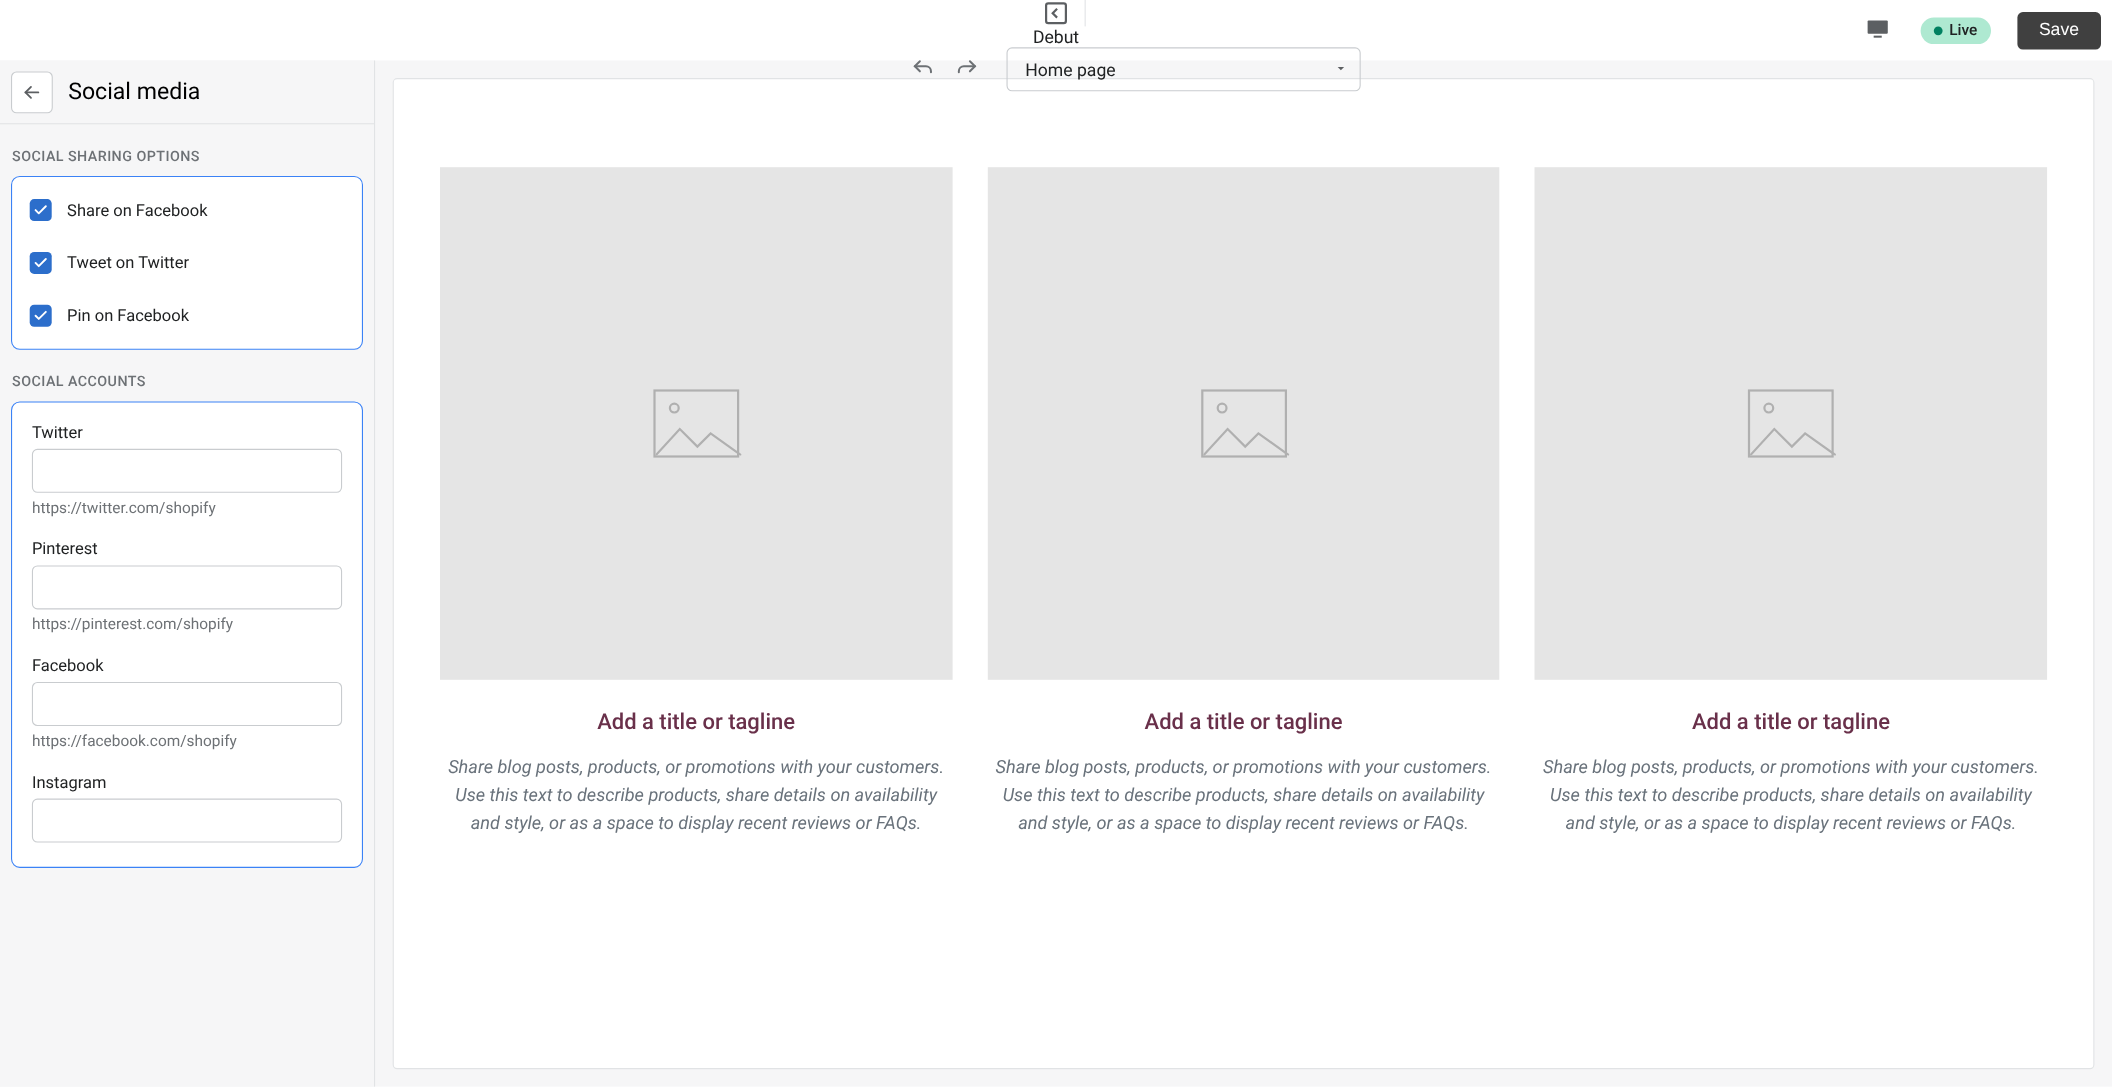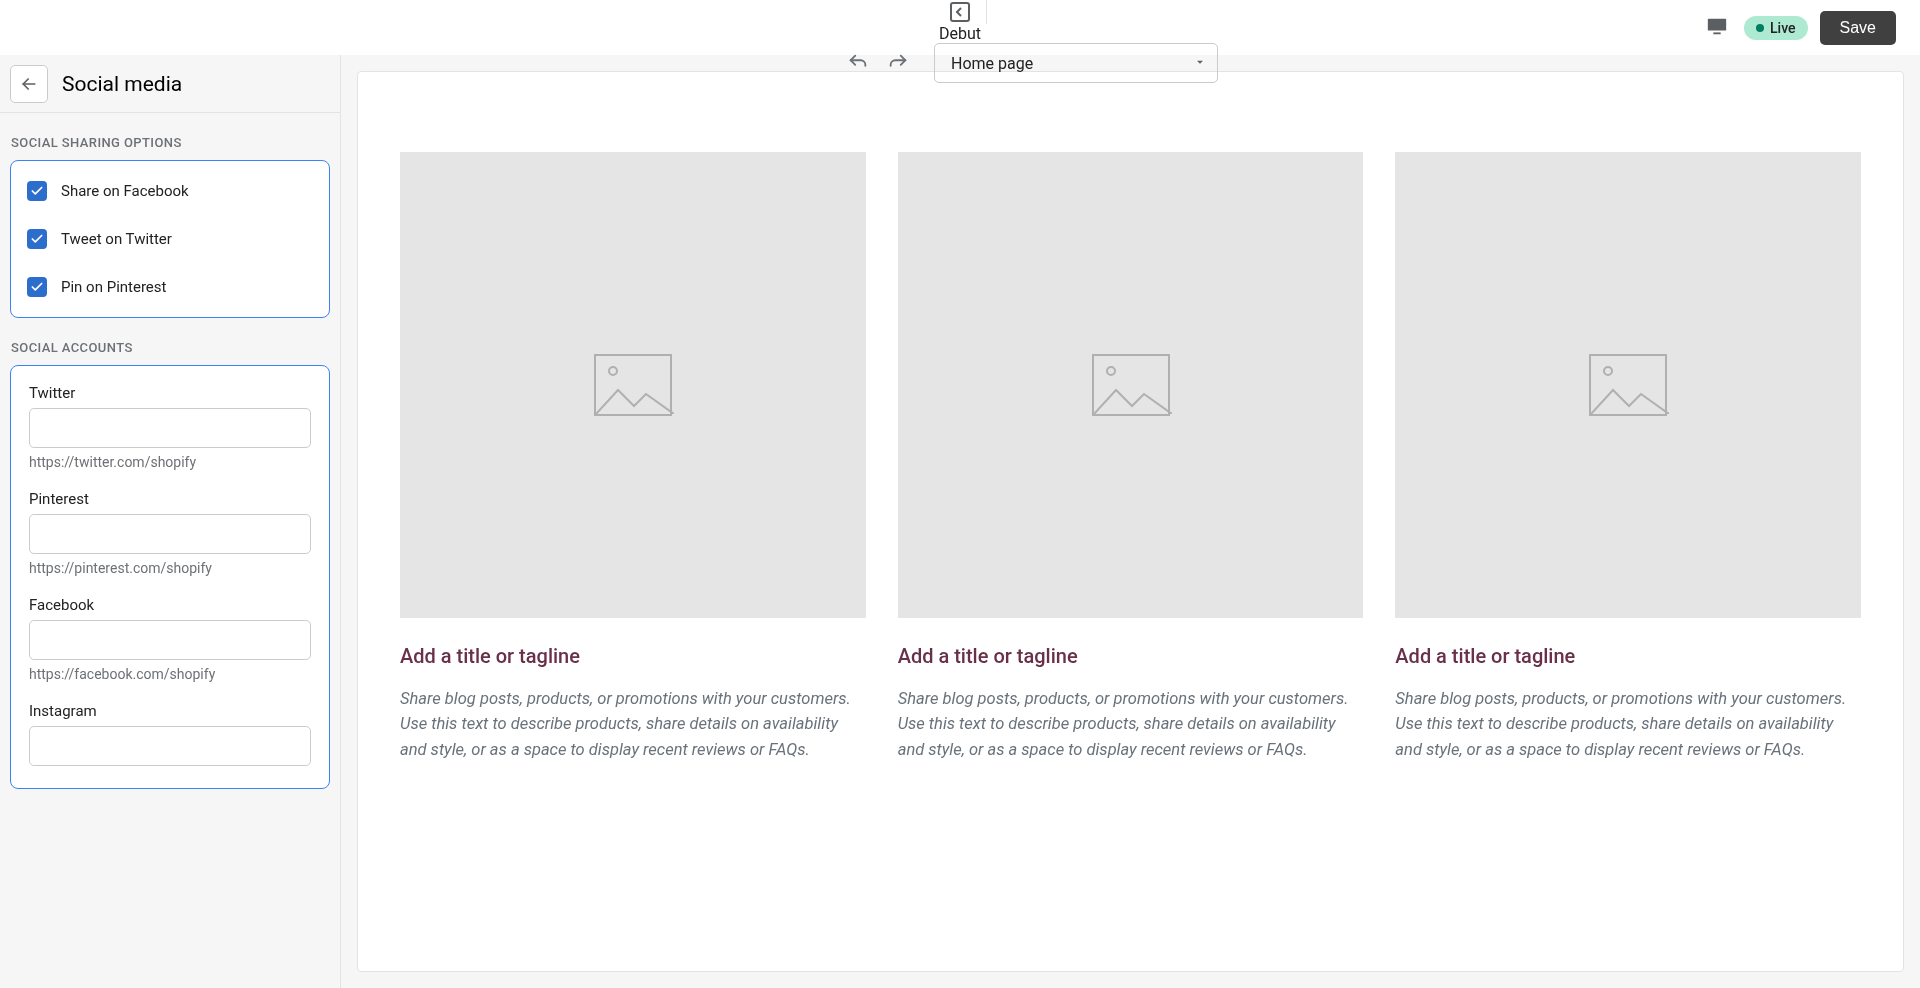--- a/index.html
+++ b/index.html
@@ -71,12 +71,12 @@
     }
     .topbar-right {
       position: absolute;
-      right: 24px;
+      right: 10px;
       top: 0;
       height: 55px;
       display: flex;
       align-items: center;
-      gap: 12px;
+      gap: 24px;
     }
     .live-badge {
       display: flex;

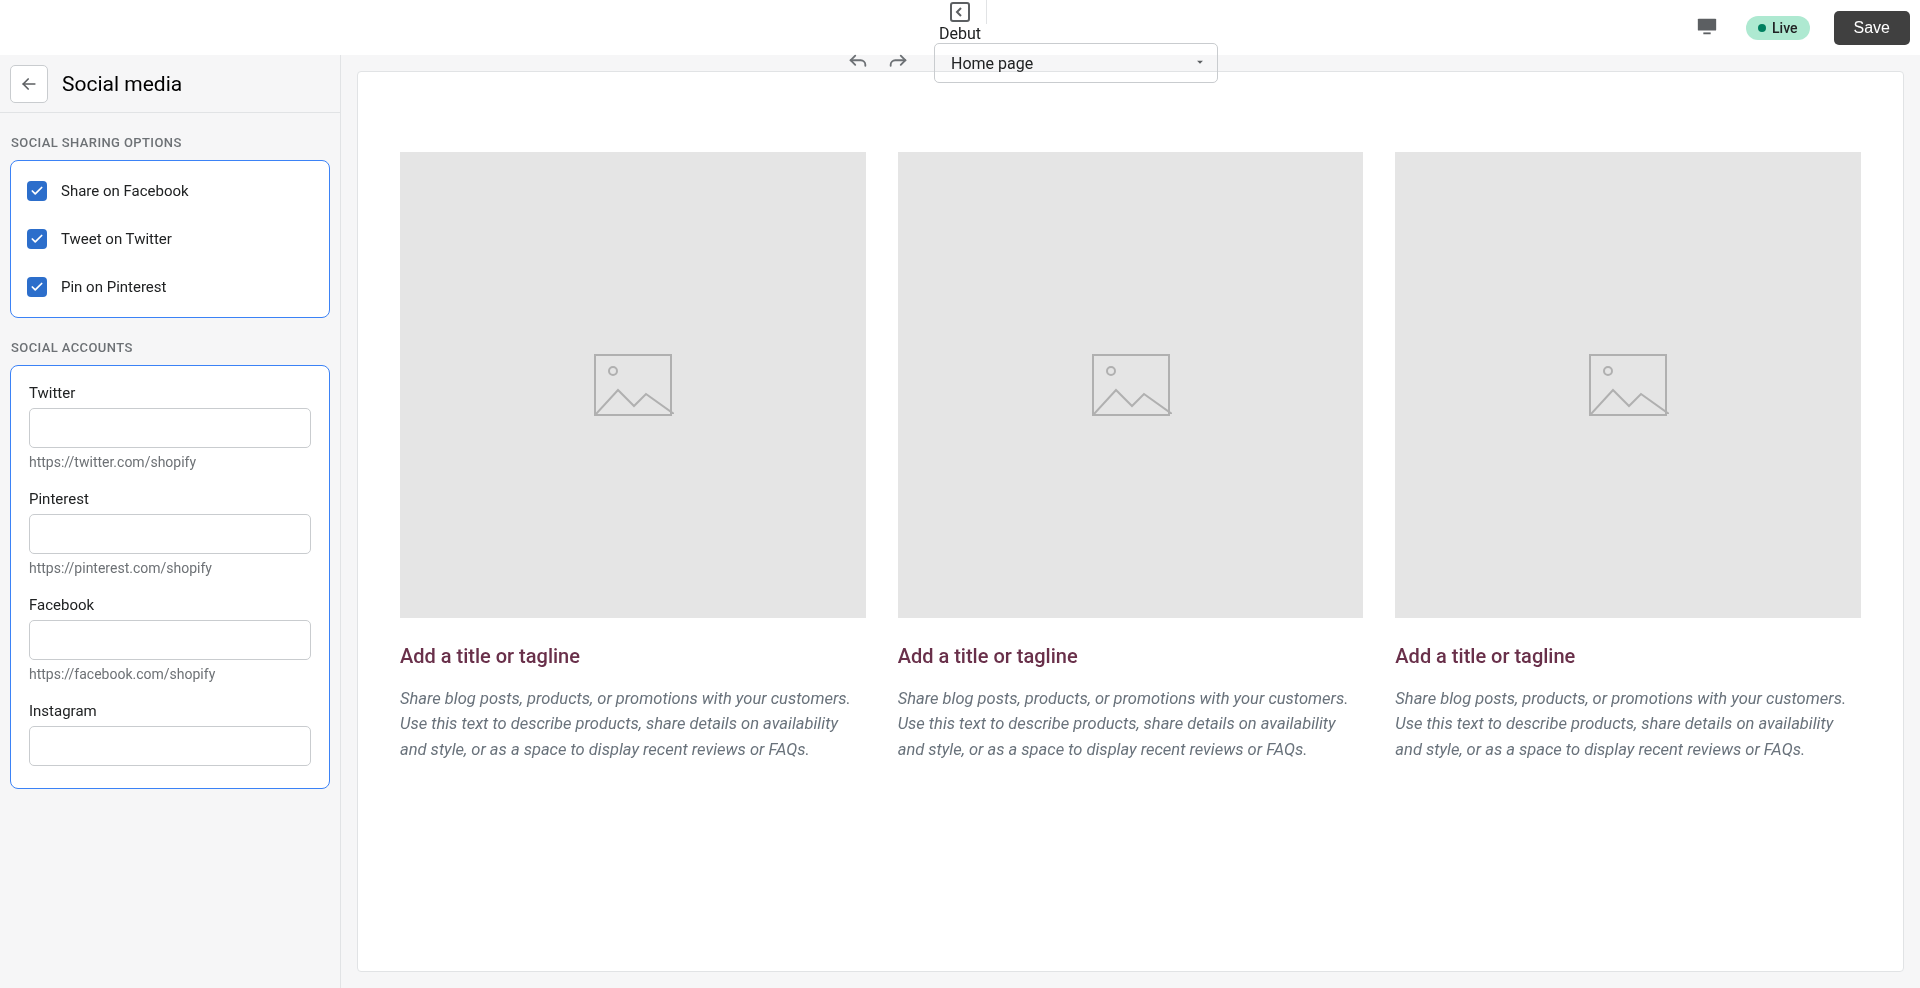--- a/index.html
+++ b/index.html
@@ -56,7 +56,7 @@
       display: flex;
       align-items: center;
       justify-content: space-between;
-      width: 284px;
+      width: 322px;
       height: 40px;
       border: 1px solid #c9cccf;
       border-radius: 5px;

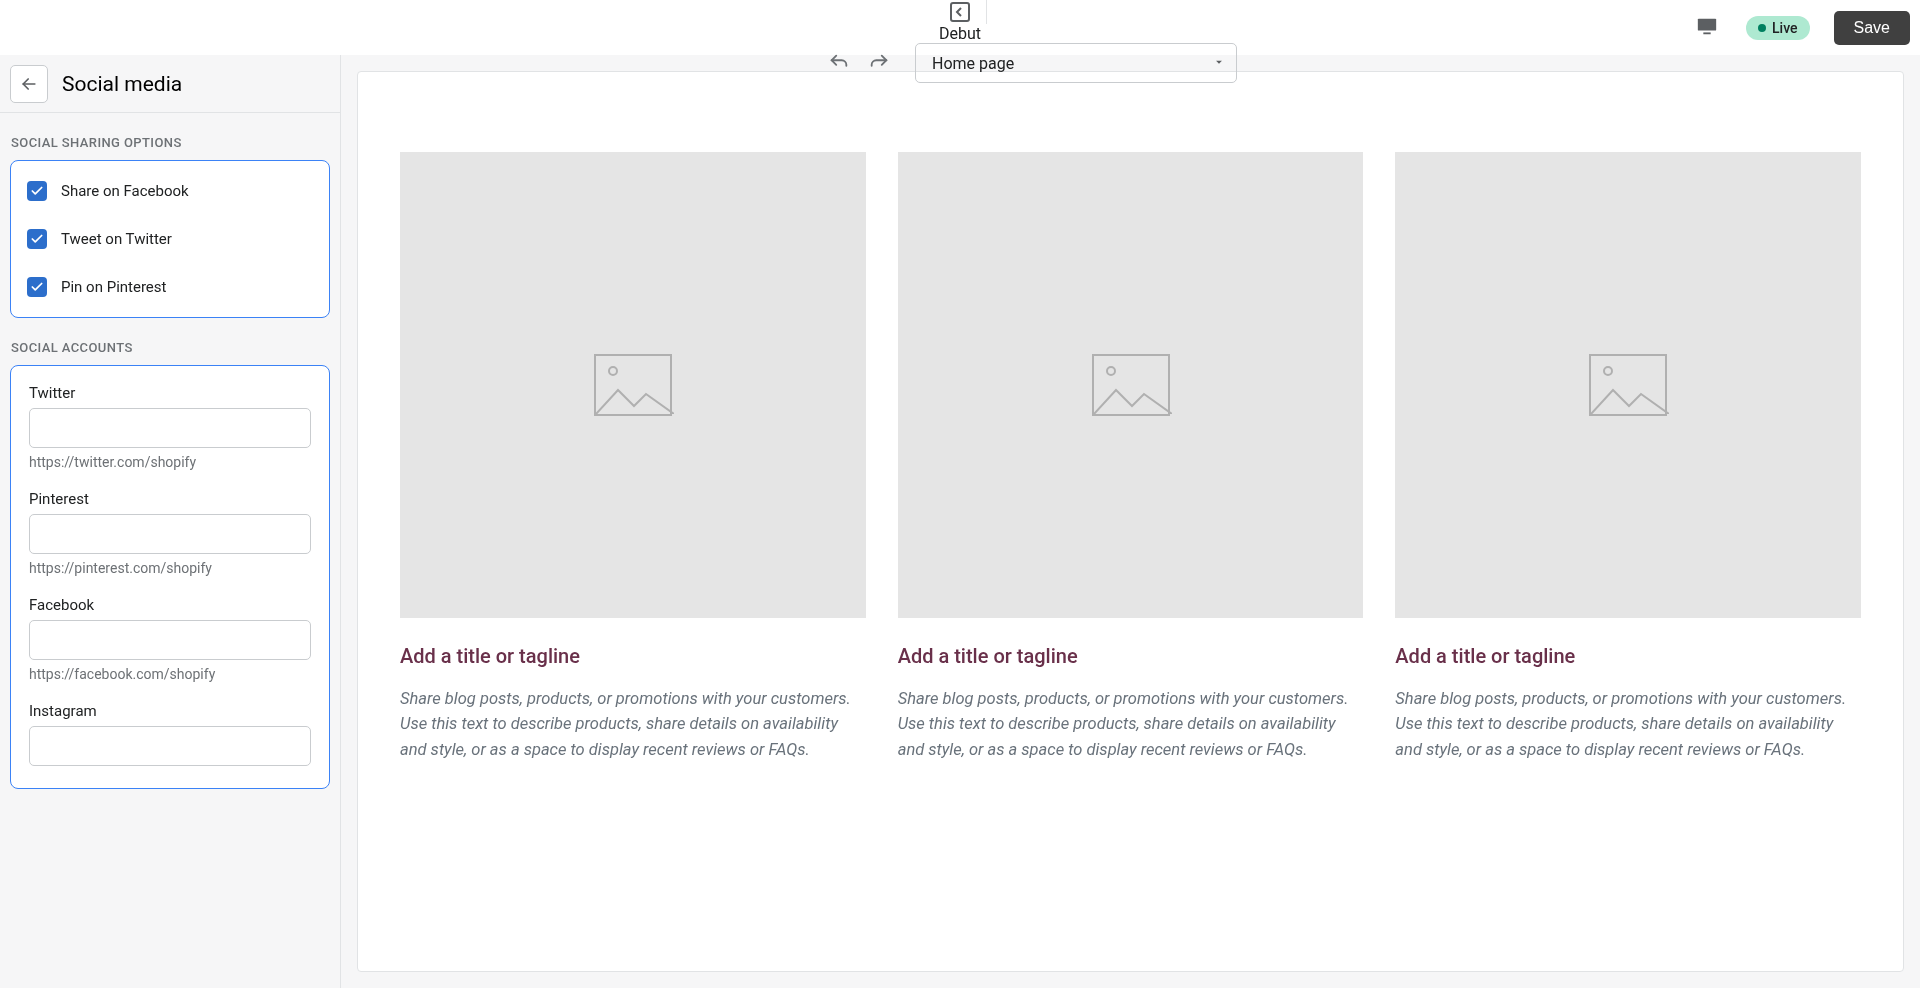--- a/index.html
+++ b/index.html
@@ -370,7 +370,7 @@
               <polyline points="20 6 9 17 4 12"></polyline>
             </svg>
         </div>
-        <span class="checkbox-label">Pin on Pinterest</span>
+        <span class="checkbox-label">Pin on Facebook</span>
       </div>
     </div>
 

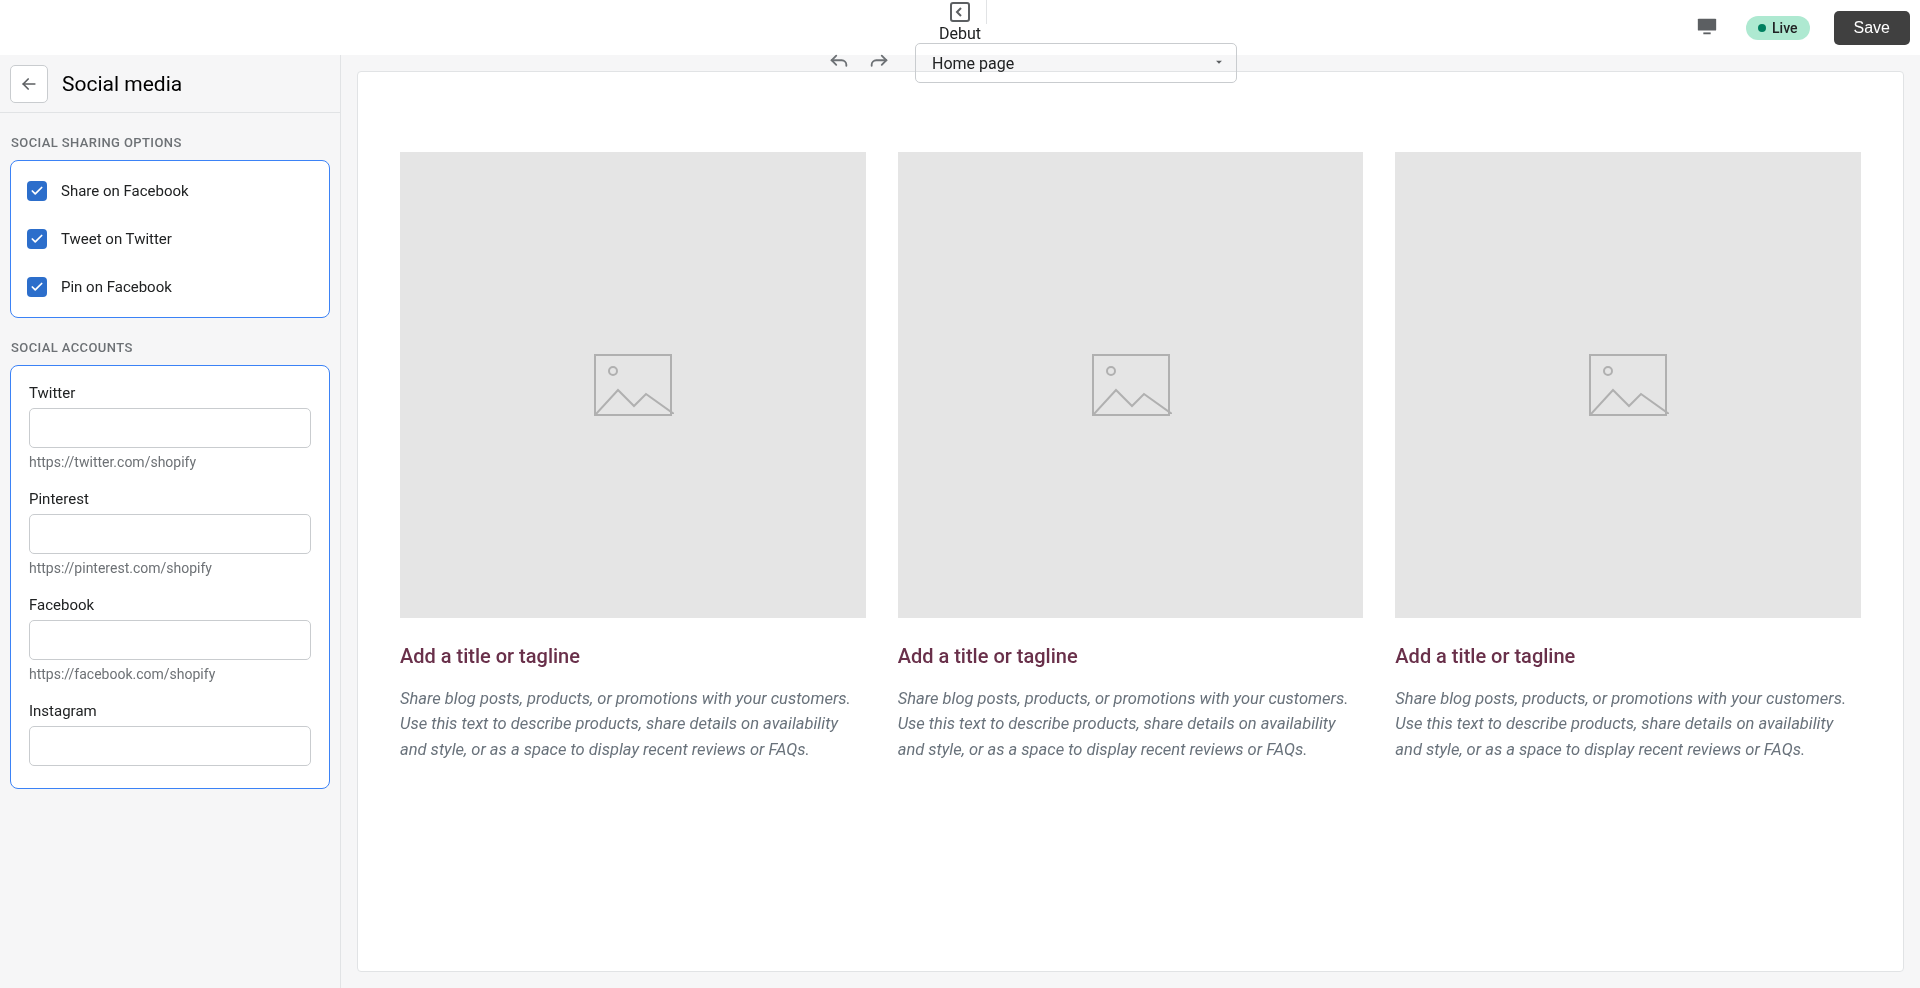--- a/index.html
+++ b/index.html
@@ -233,6 +233,7 @@
     }
     .col {
       flex: 1;
+      text-align: center;
     }
     .img-placeholder {
       background: #e5e5e5;

